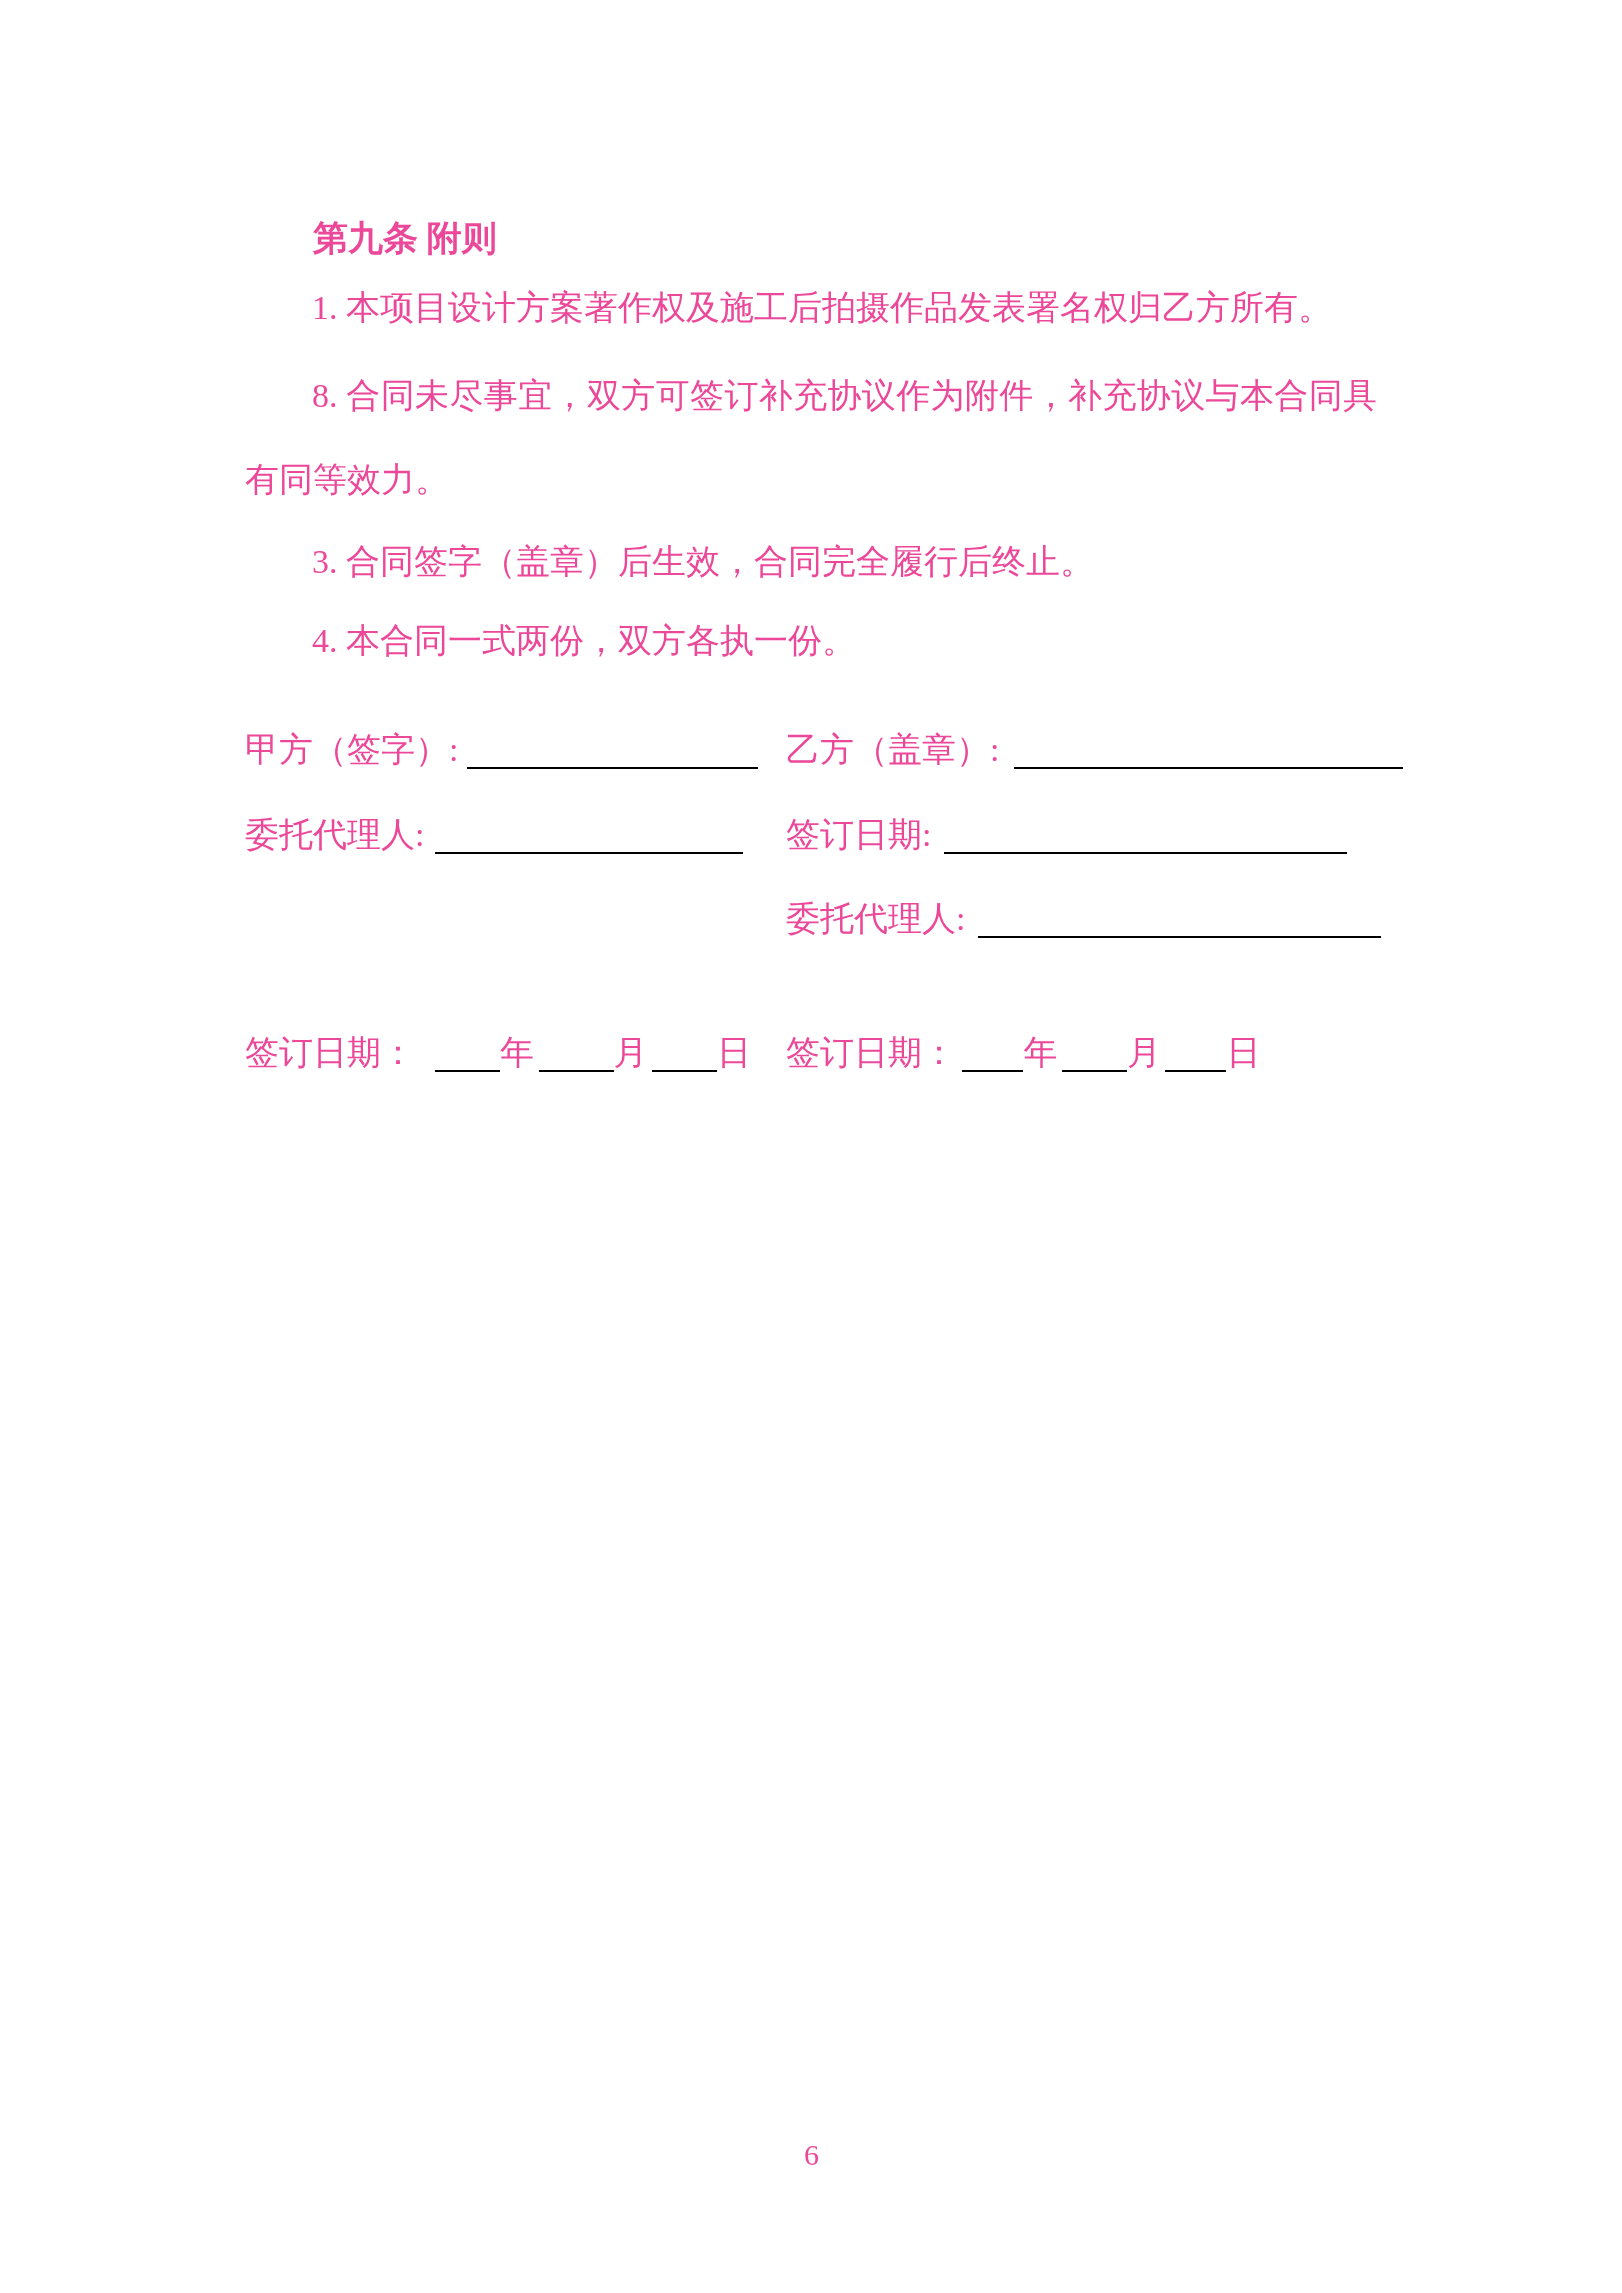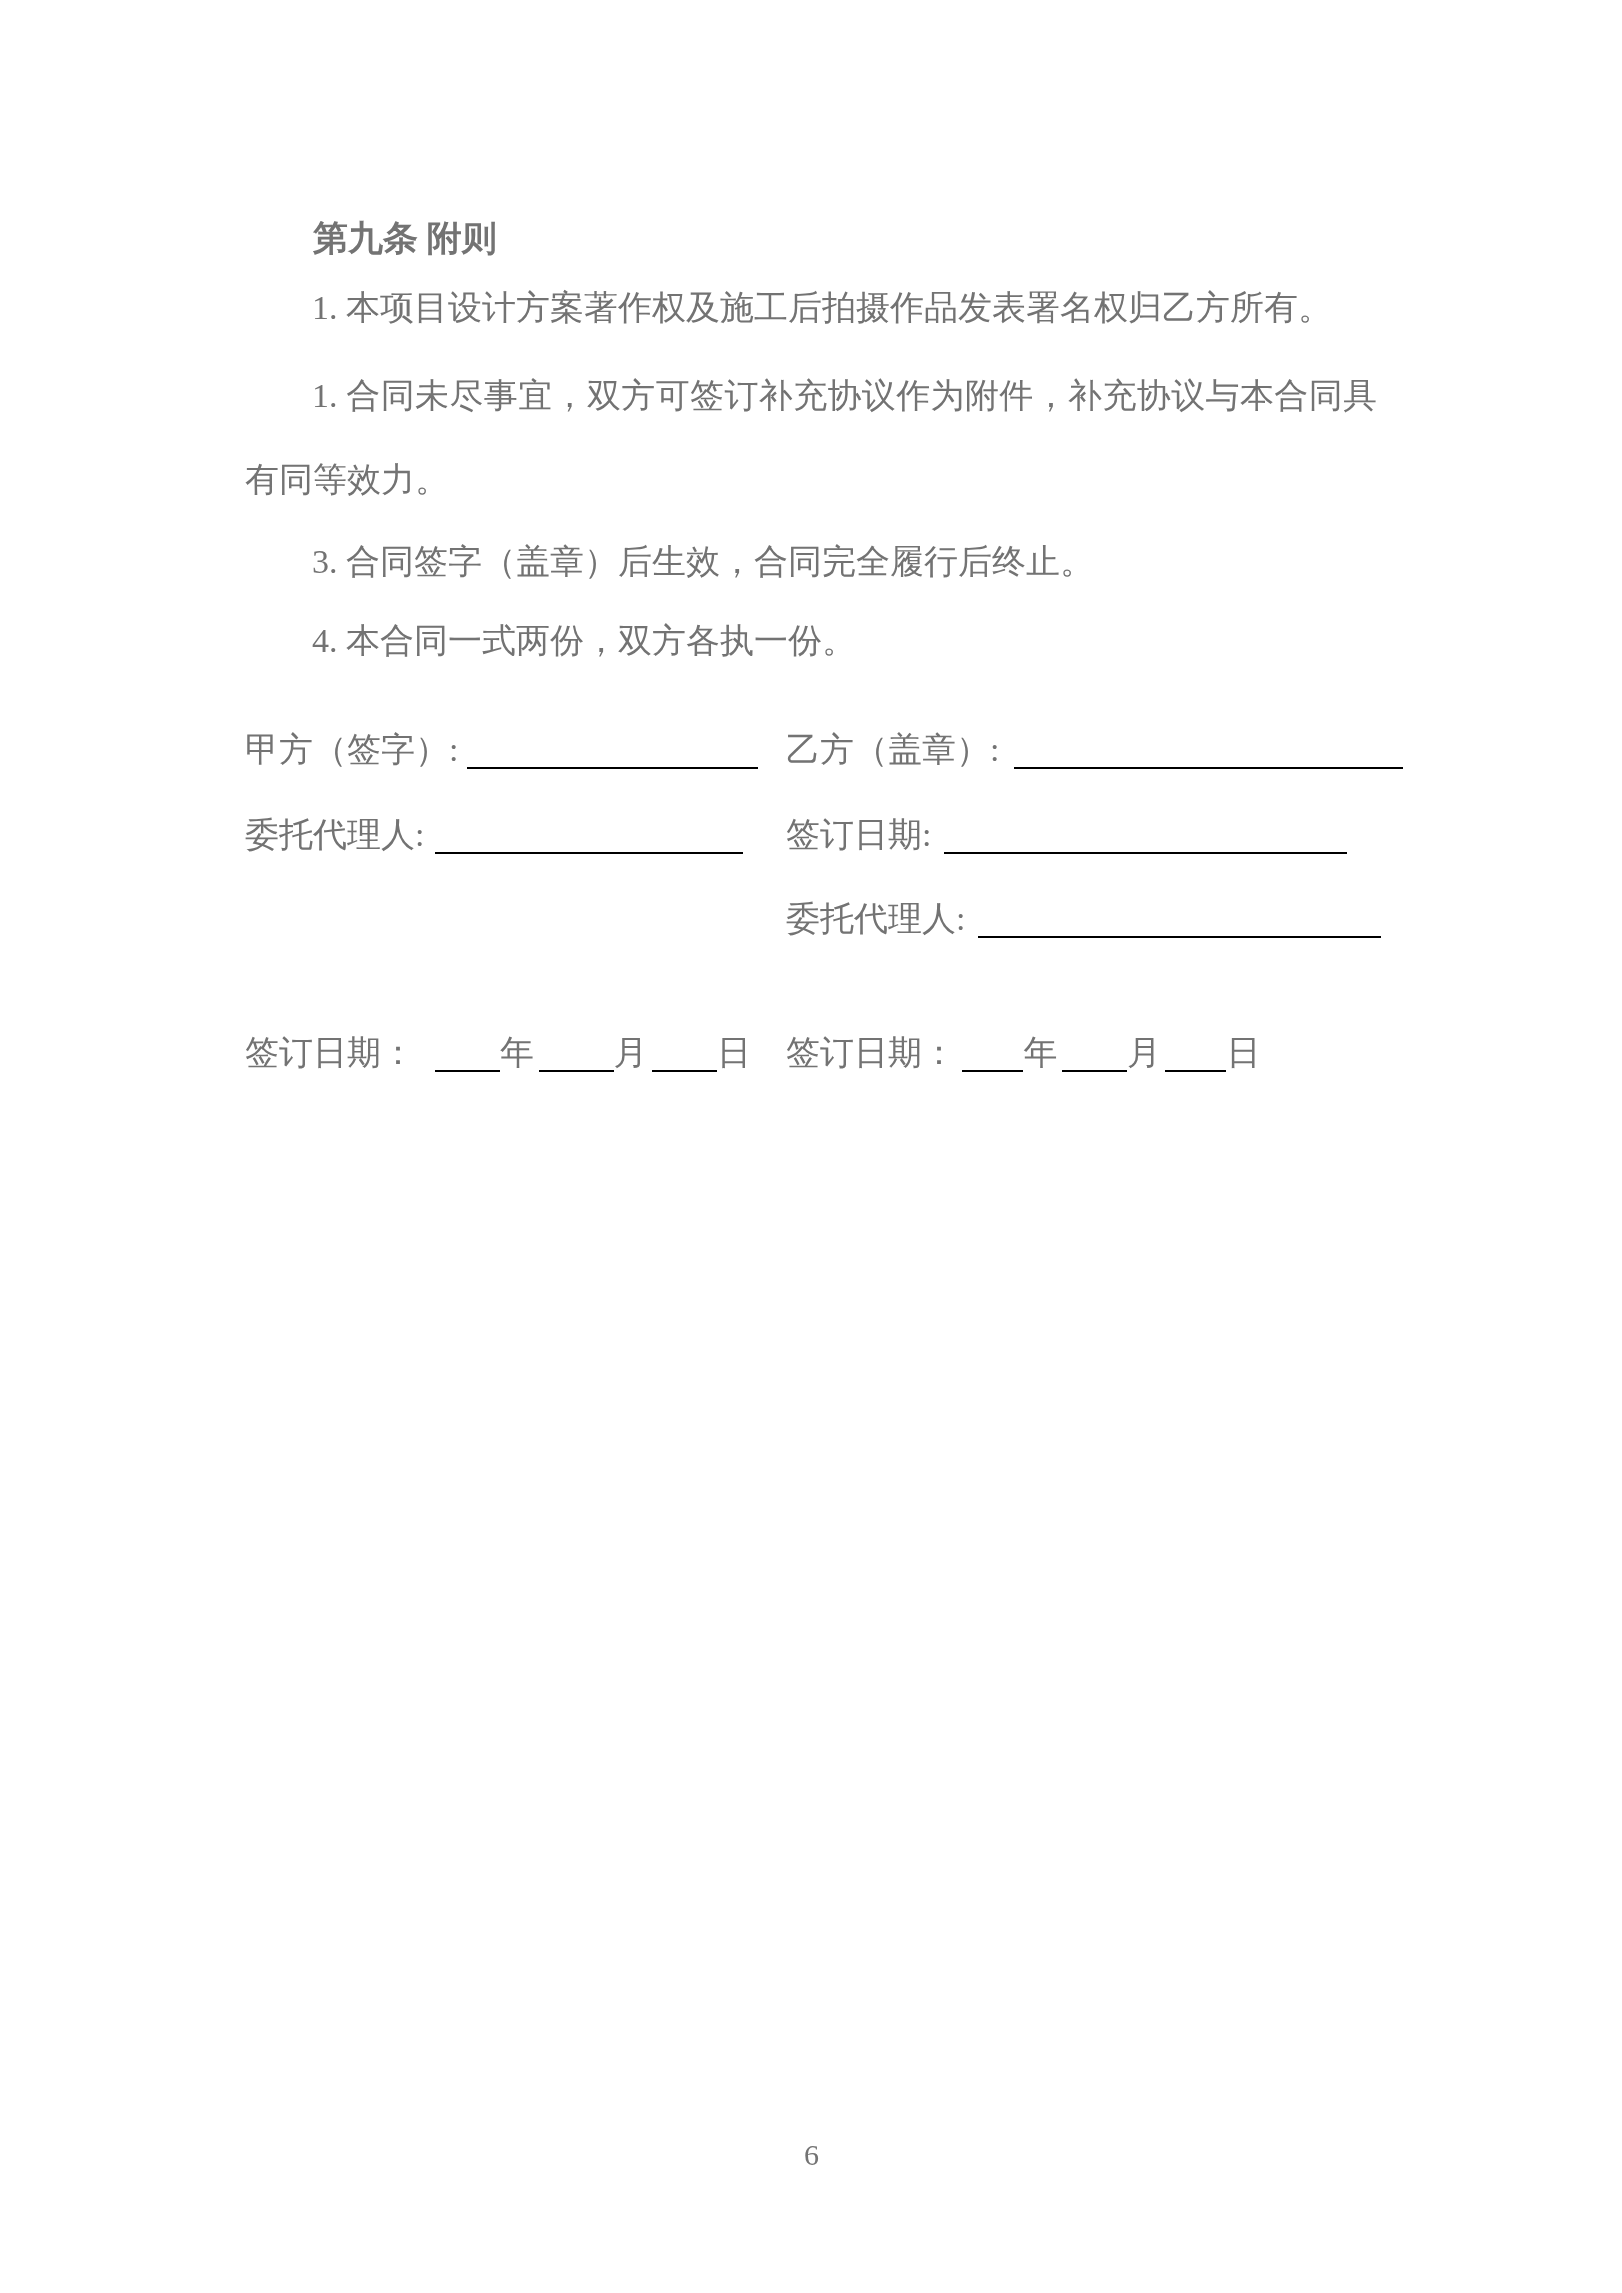--- a/index.html
+++ b/index.html
@@ -12,7 +12,7 @@
     width: 1623px;
     height: 2294px;
     background: #ffffff;
-    color: #737373;
+    color: #ec4899;
     font-family: "Liberation Serif", "DejaVu Serif", serif;
     overflow: hidden;
   }

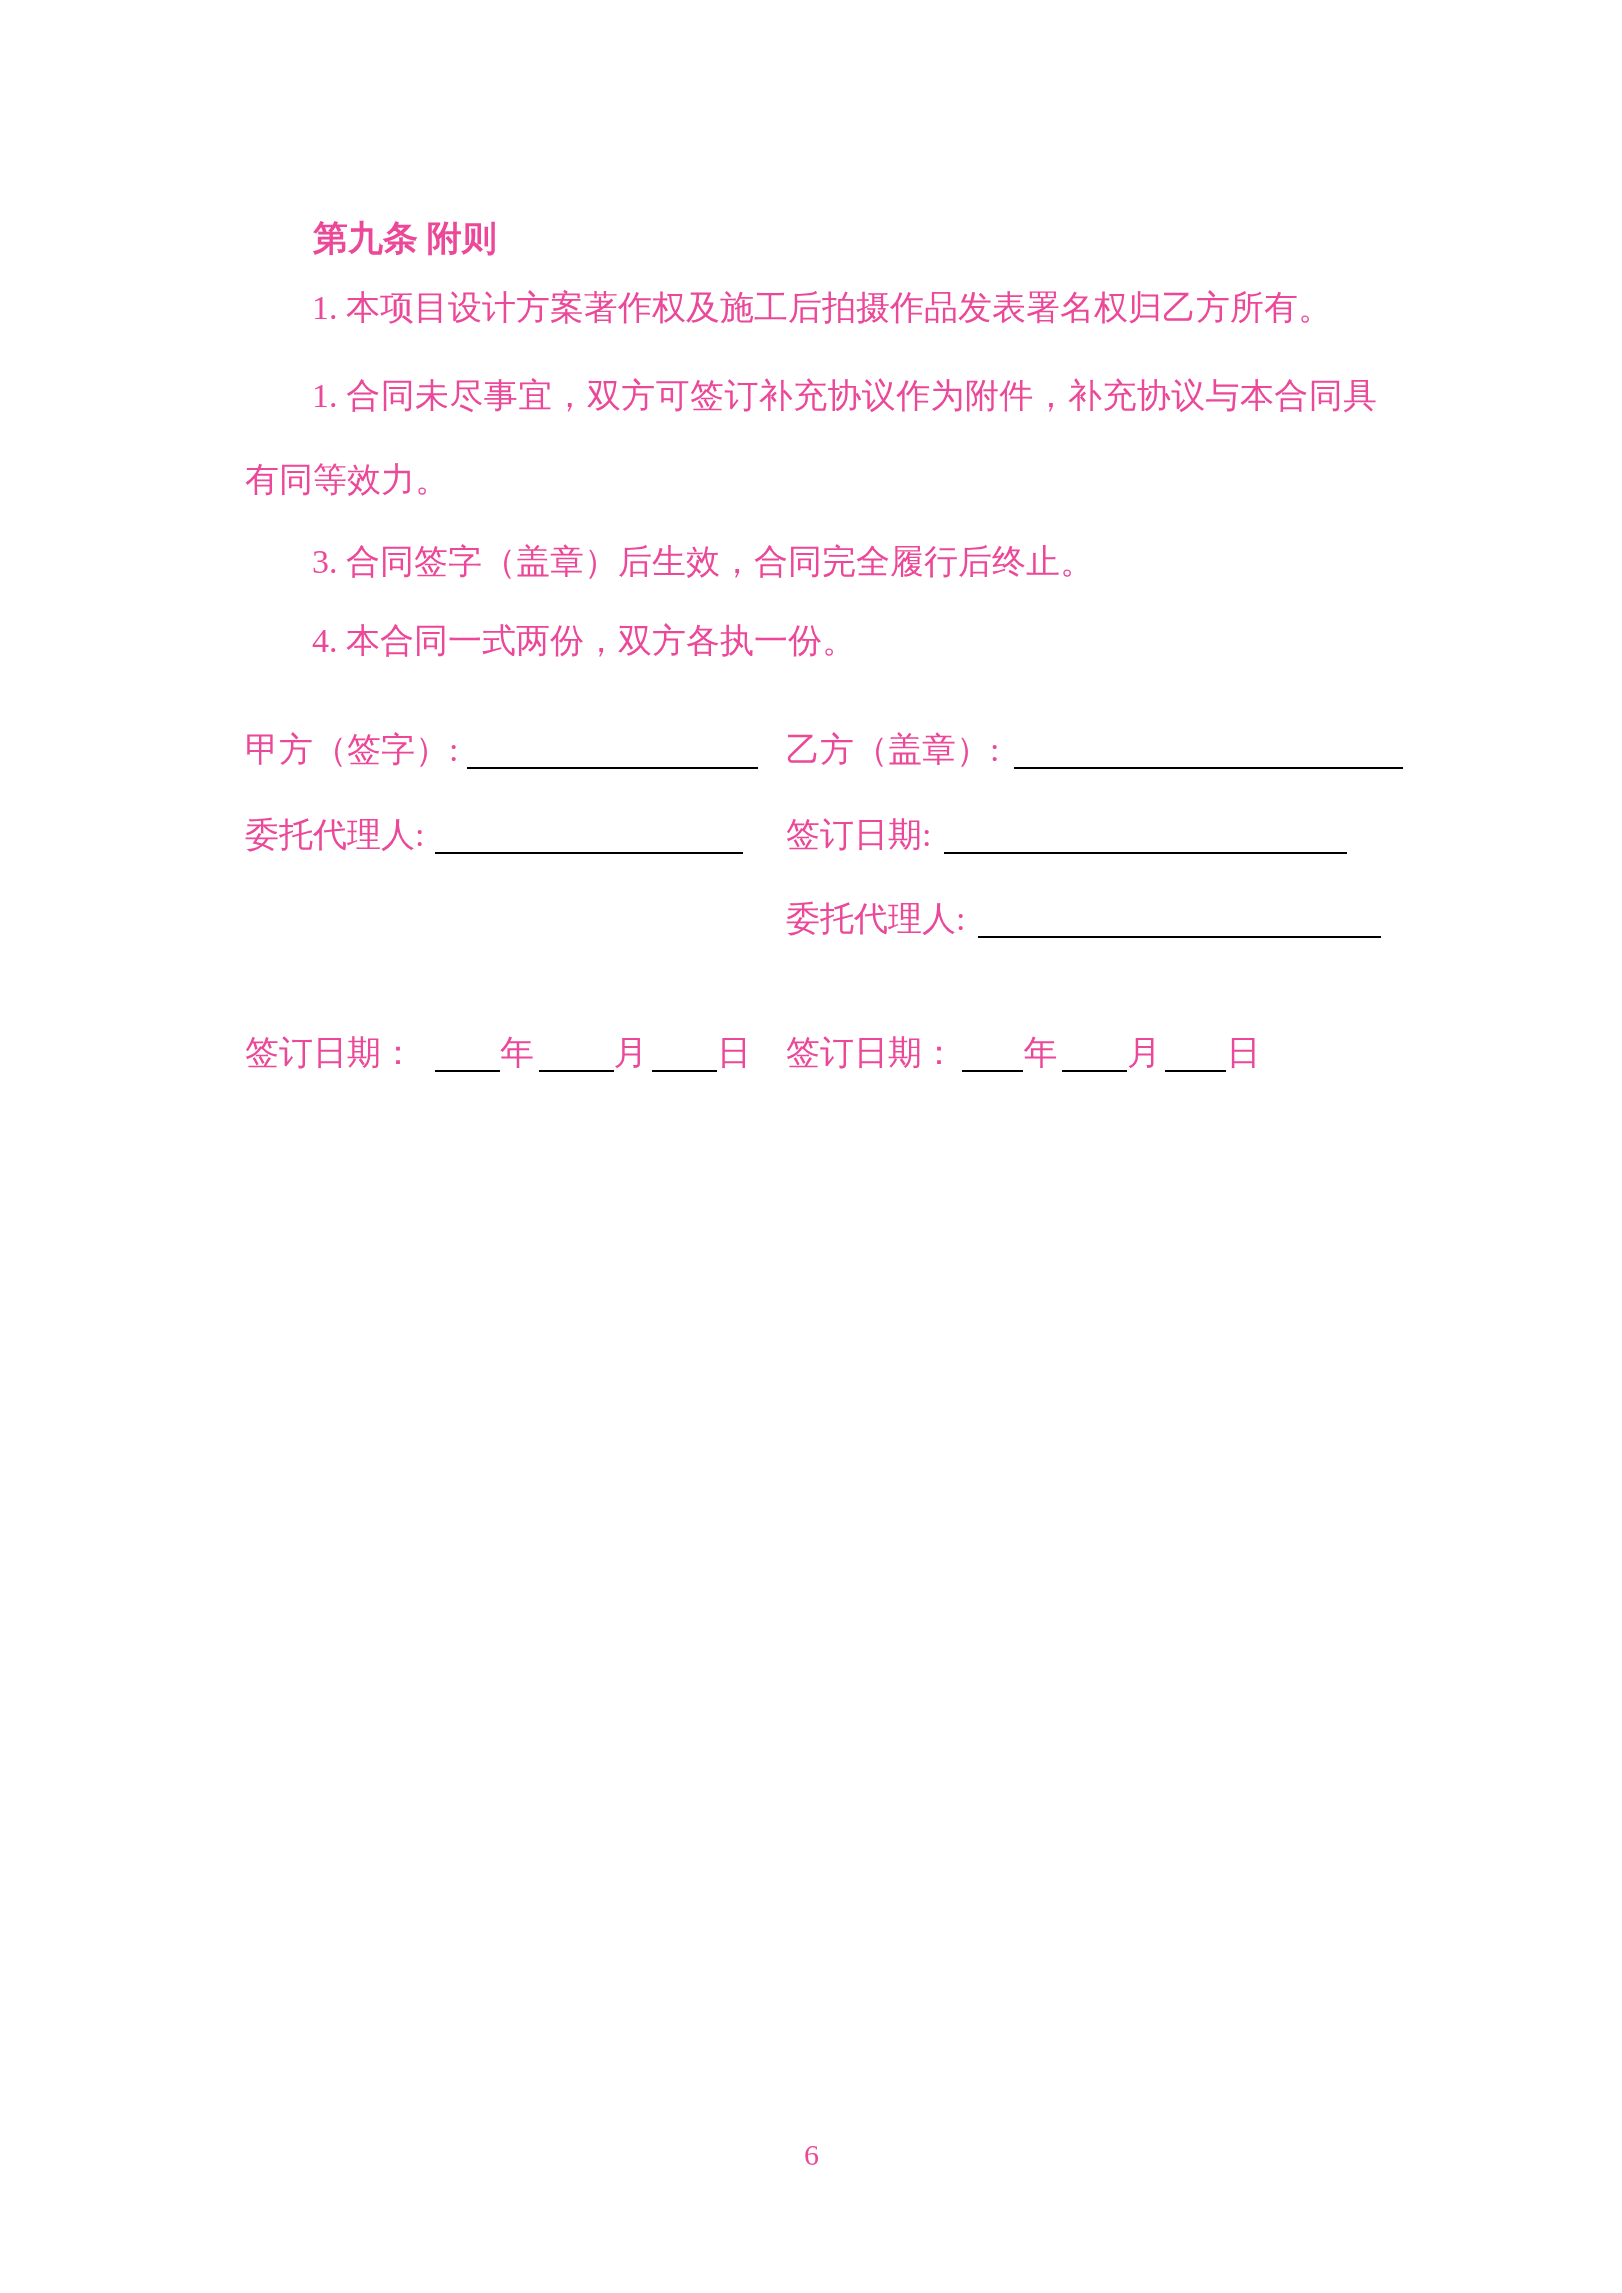--- a/index.html
+++ b/index.html
@@ -99,7 +99,7 @@
 
   <p class="para p1">1. 本项目设计方案著作权及施工后拍摄作品发表署名权归乙方所有。</p>
 
-  <p class="para wrap p2">1. 合同未尽事宜，双方可签订补充协议作为附件，补充协议与本合同具有同等效力。</p>
+  <p class="para wrap p2">8. 合同未尽事宜，双方可签订补充协议作为附件，补充协议与本合同具有同等效力。</p>
 
   <p class="para p3">3. 合同签字（盖章）后生效，合同完全履行后终止。</p>
 

